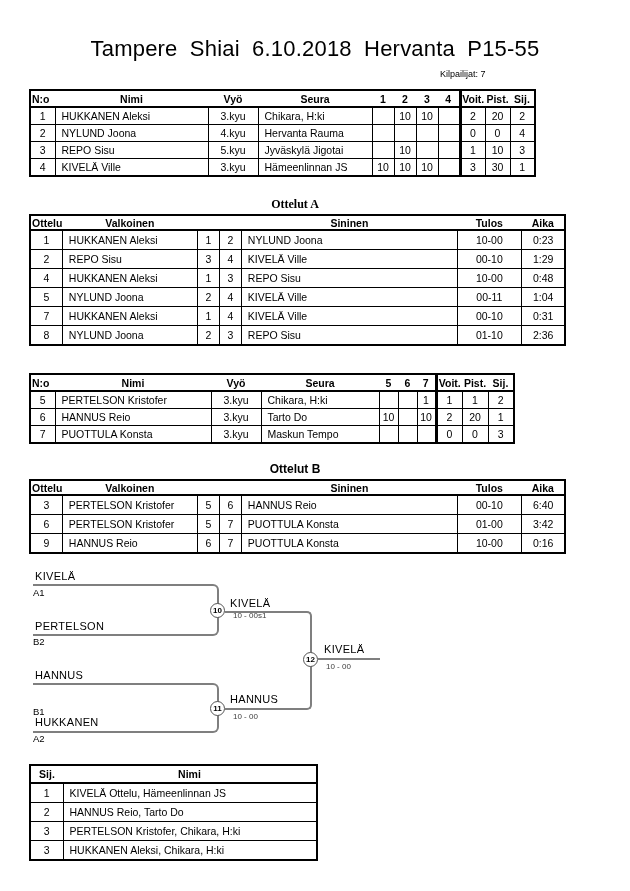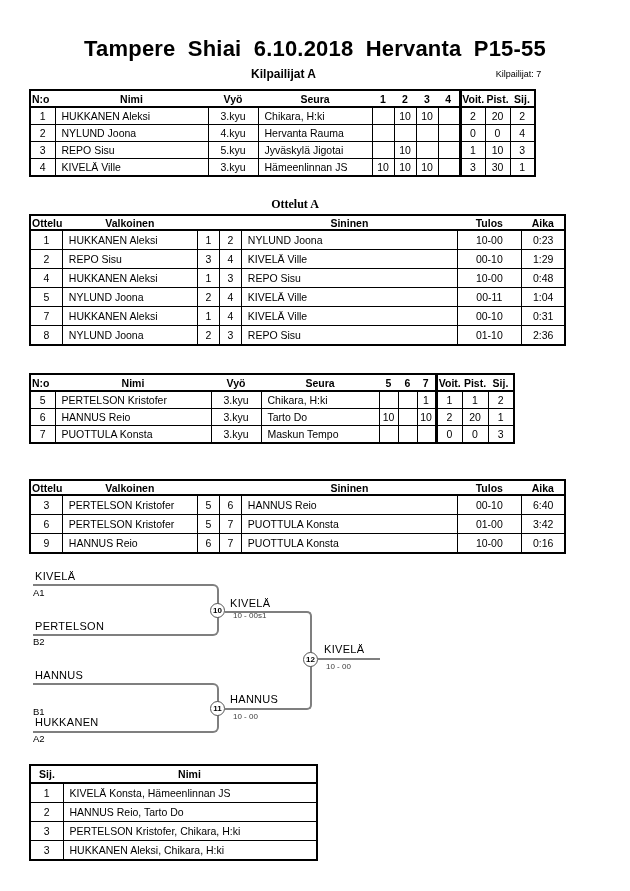--- a/index.html
+++ b/index.html
@@ -12,7 +12,7 @@
 
   .main-title {
     left:0; top:36px; width:630px; text-align:center;
-    font-size:22px; font-weight:bold; word-spacing:6px; letter-spacing:0.2px;
+    font-size:22px; font-weight:normal; word-spacing:6px; letter-spacing:0.2px;
   }
   .section-title { font-size:12px; font-weight:bold; text-align:center; }
   .count-label { font-size:9px; text-align:center; }

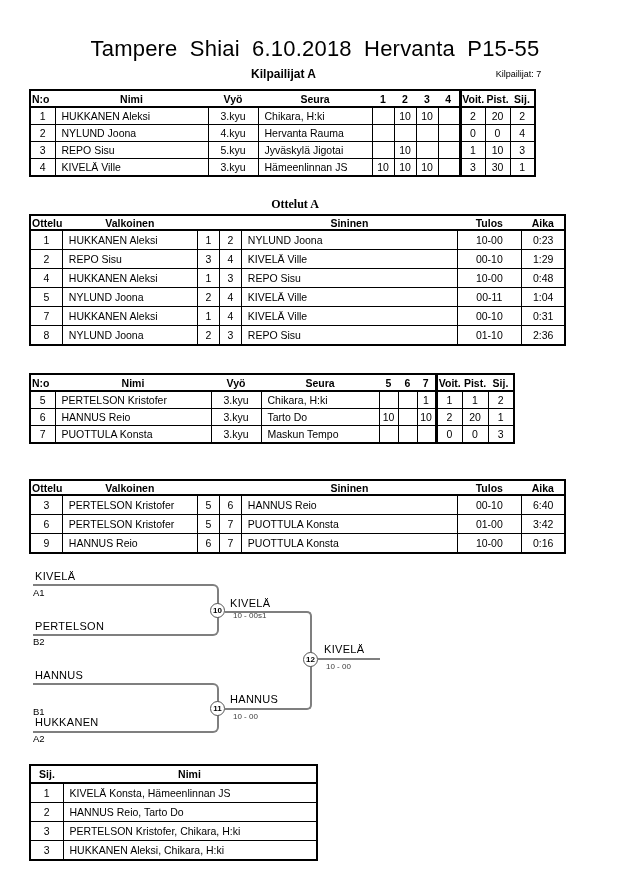--- a/index.html
+++ b/index.html
@@ -92,7 +92,6 @@
 
   <div class="abs main-title">Tampere Shiai 6.10.2018 Hervanta P15-55</div>
 
-  <div class="abs section-title" style="left:30px; top:67px; width:507px;">Kilpailijat A</div>
   <div class="abs count-label" style="left:440px; top:69px; width:157px;">Kilpailijat: 7</div>
 
   <table class="sheet t-ka abs" style="left:29px; top:89px;">

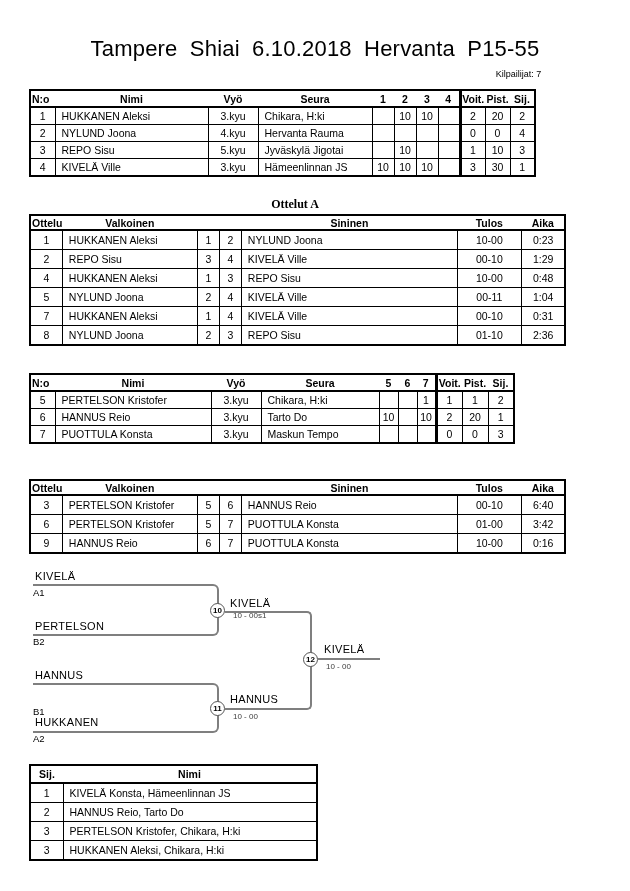--- a/index.html
+++ b/index.html
@@ -15,7 +15,7 @@
     font-size:22px; font-weight:normal; word-spacing:6px; letter-spacing:0.2px;
   }
   .section-title { font-size:12px; font-weight:bold; text-align:center; }
-  .count-label { font-size:9px; text-align:center; }
+  .count-label { font-size:9px; text-align:left; }
 
   table.sheet { border-collapse:collapse; table-layout:fixed; border:2px solid #000; }
   table.sheet th {

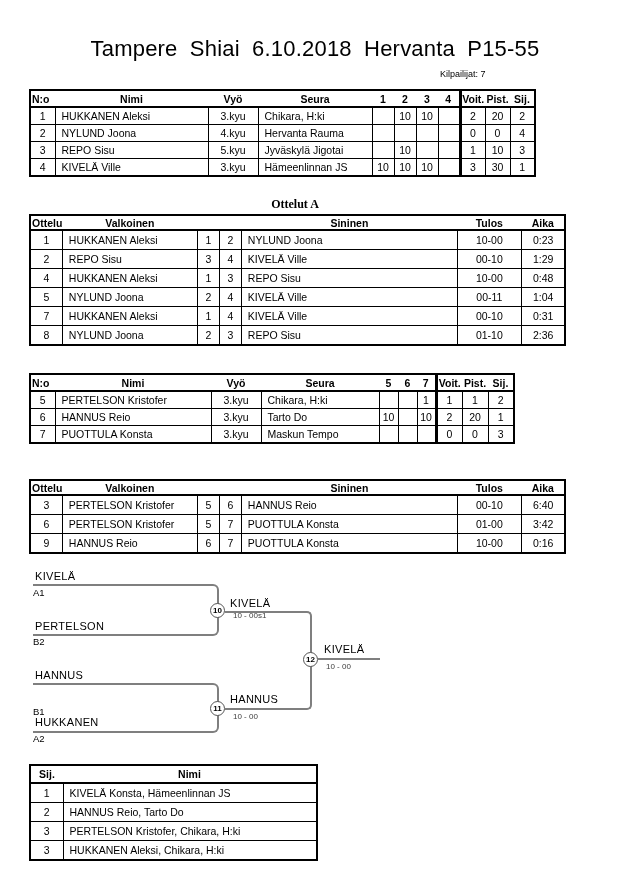--- a/index.html
+++ b/index.html
@@ -328,6 +328,7 @@
       </tbody>
   </table>
 
+  <div class="abs section-title" style="left:30px; top:462px; width:530px;">Ottelut B</div>
 
   <table class="sheet t-ot abs" style="left:29px; top:479px;">
     <colgroup>

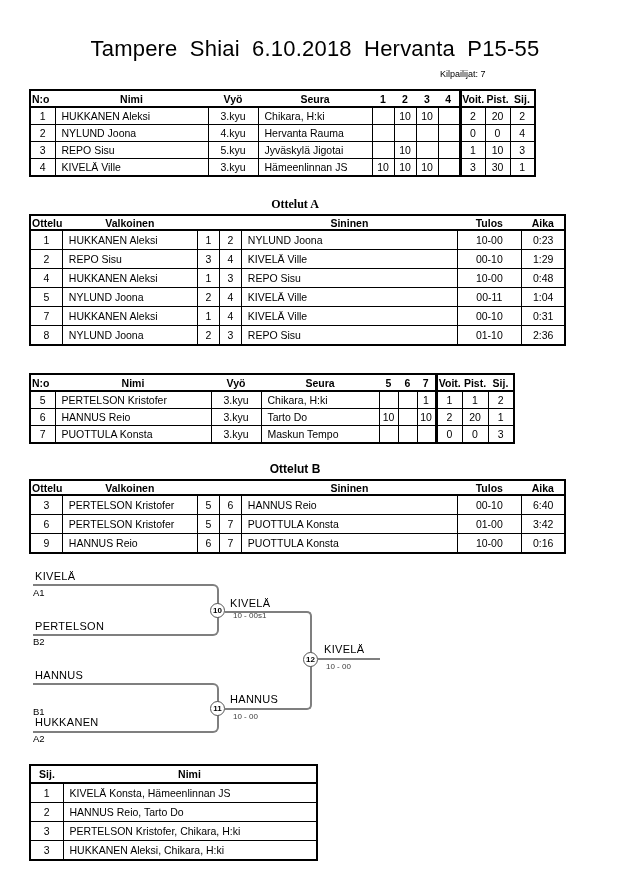--- a/index.html
+++ b/index.html
@@ -424,7 +424,7 @@
     <tbody>
         <tr>
           <td>1</td>
-          <td>KIVELÄ Konsta, Hämeenlinnan JS</td>
+          <td>KIVELÄ Ottelu, Hämeenlinnan JS</td>
         </tr>
         <tr>
           <td>2</td>

